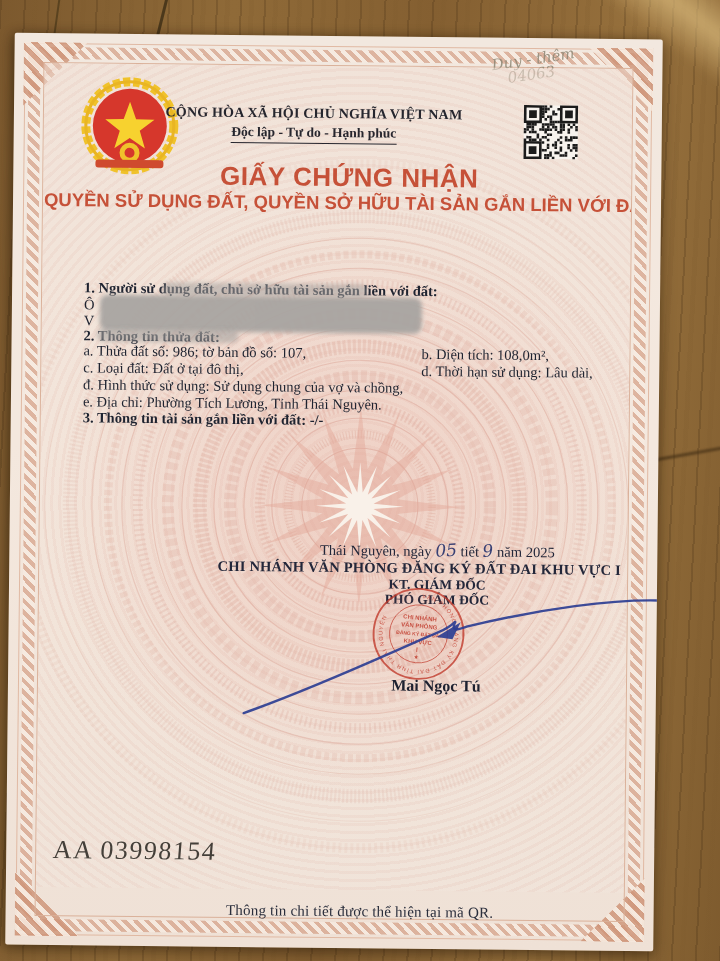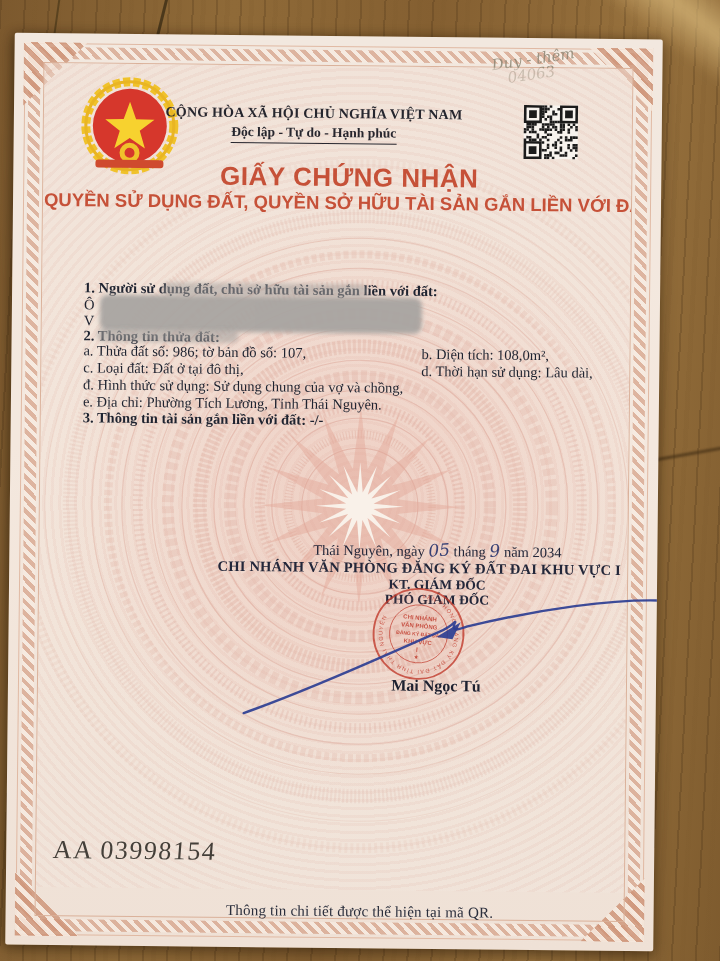--- a/index.html
+++ b/index.html
@@ -319,7 +319,7 @@
     <div class="abs center nowrap dateline" style="left:200px;top:473px;width:396px;">
       <span>Thái Nguyên, ngày</span>
       <span class="hw">05</span>
-      <span>tháng</span>
+      <span>tiết</span>
       <span class="hw">9</span>
       <span>năm 2034</span>
     </div>

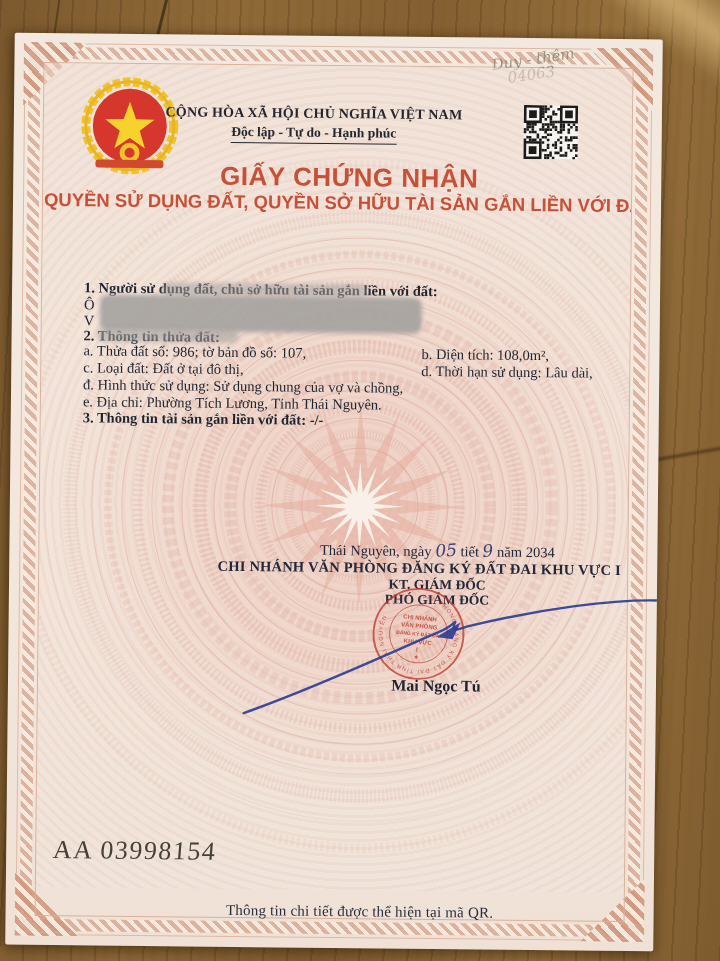--- a/index.html
+++ b/index.html
@@ -321,7 +321,7 @@
       <span class="hw">05</span>
       <span>tiết</span>
       <span class="hw">9</span>
-      <span>năm 2034</span>
+      <span>năm 2025</span>
     </div>
     <div class="abs center nowrap office" style="left:100px;top:493px;width:560px;">CHI NHÁNH VĂN PHÒNG ĐĂNG KÝ ĐẤT ĐAI KHU VỰC I</div>
     <div class="abs center nowrap ktline" style="left:120px;top:510px;width:556px;">KT. GIÁM ĐỐC</div>

